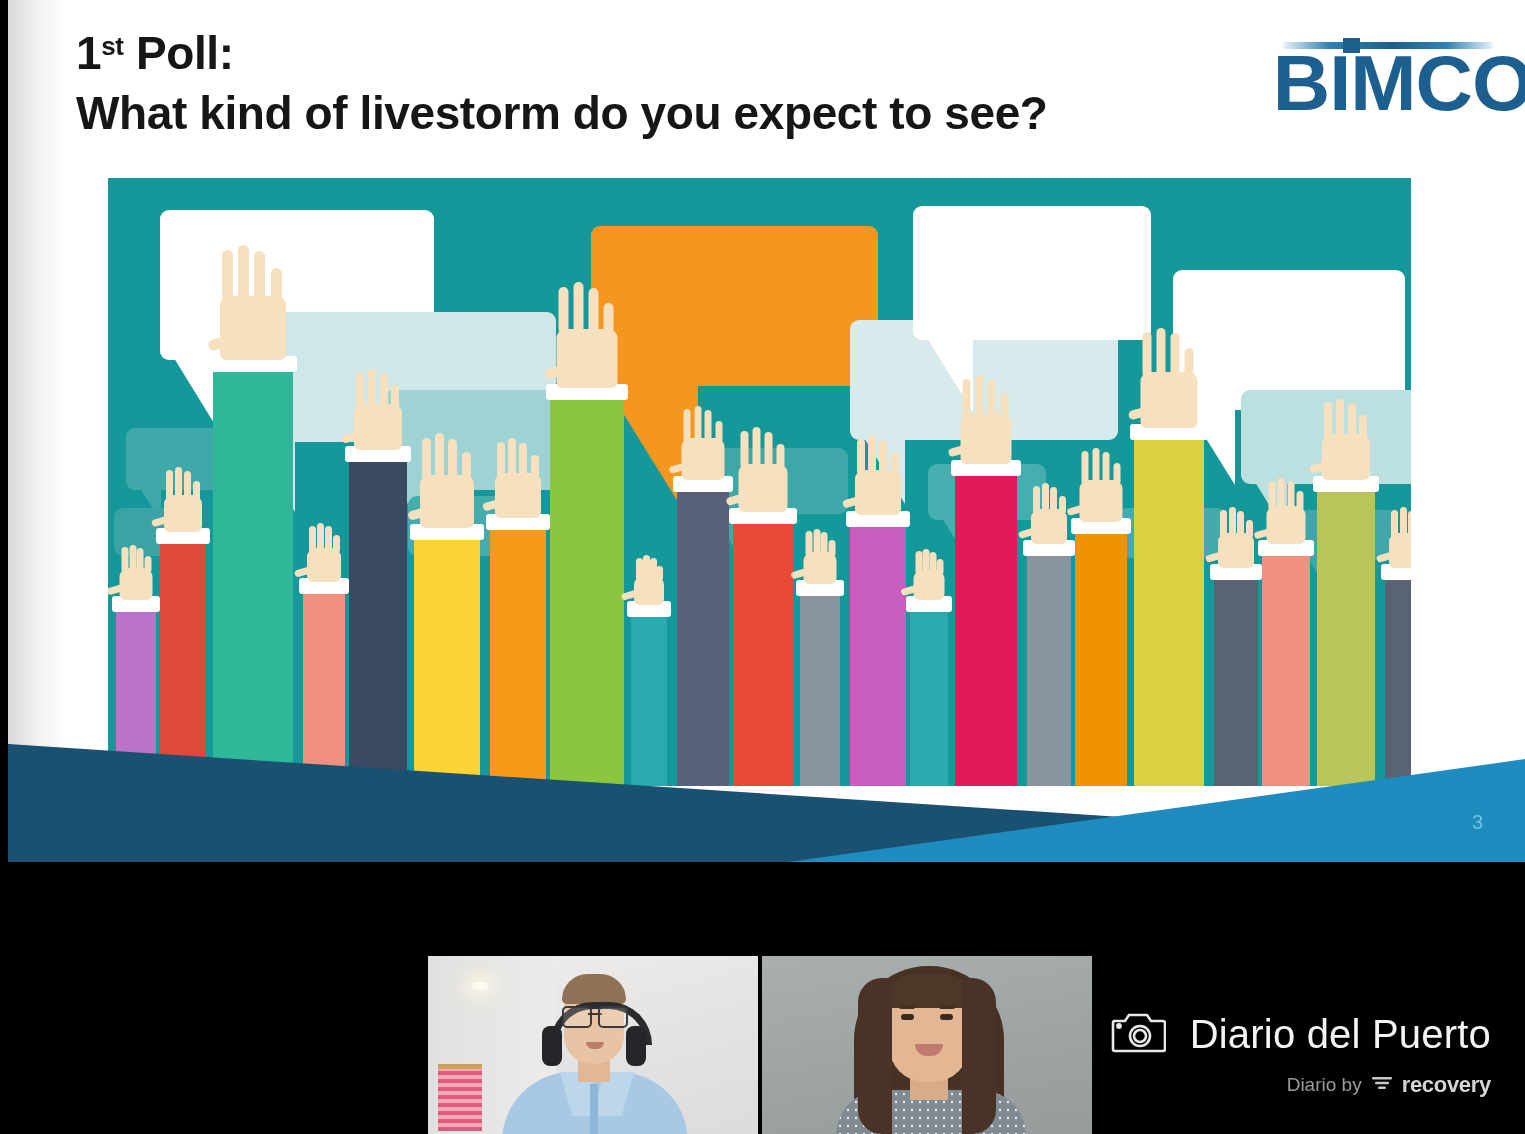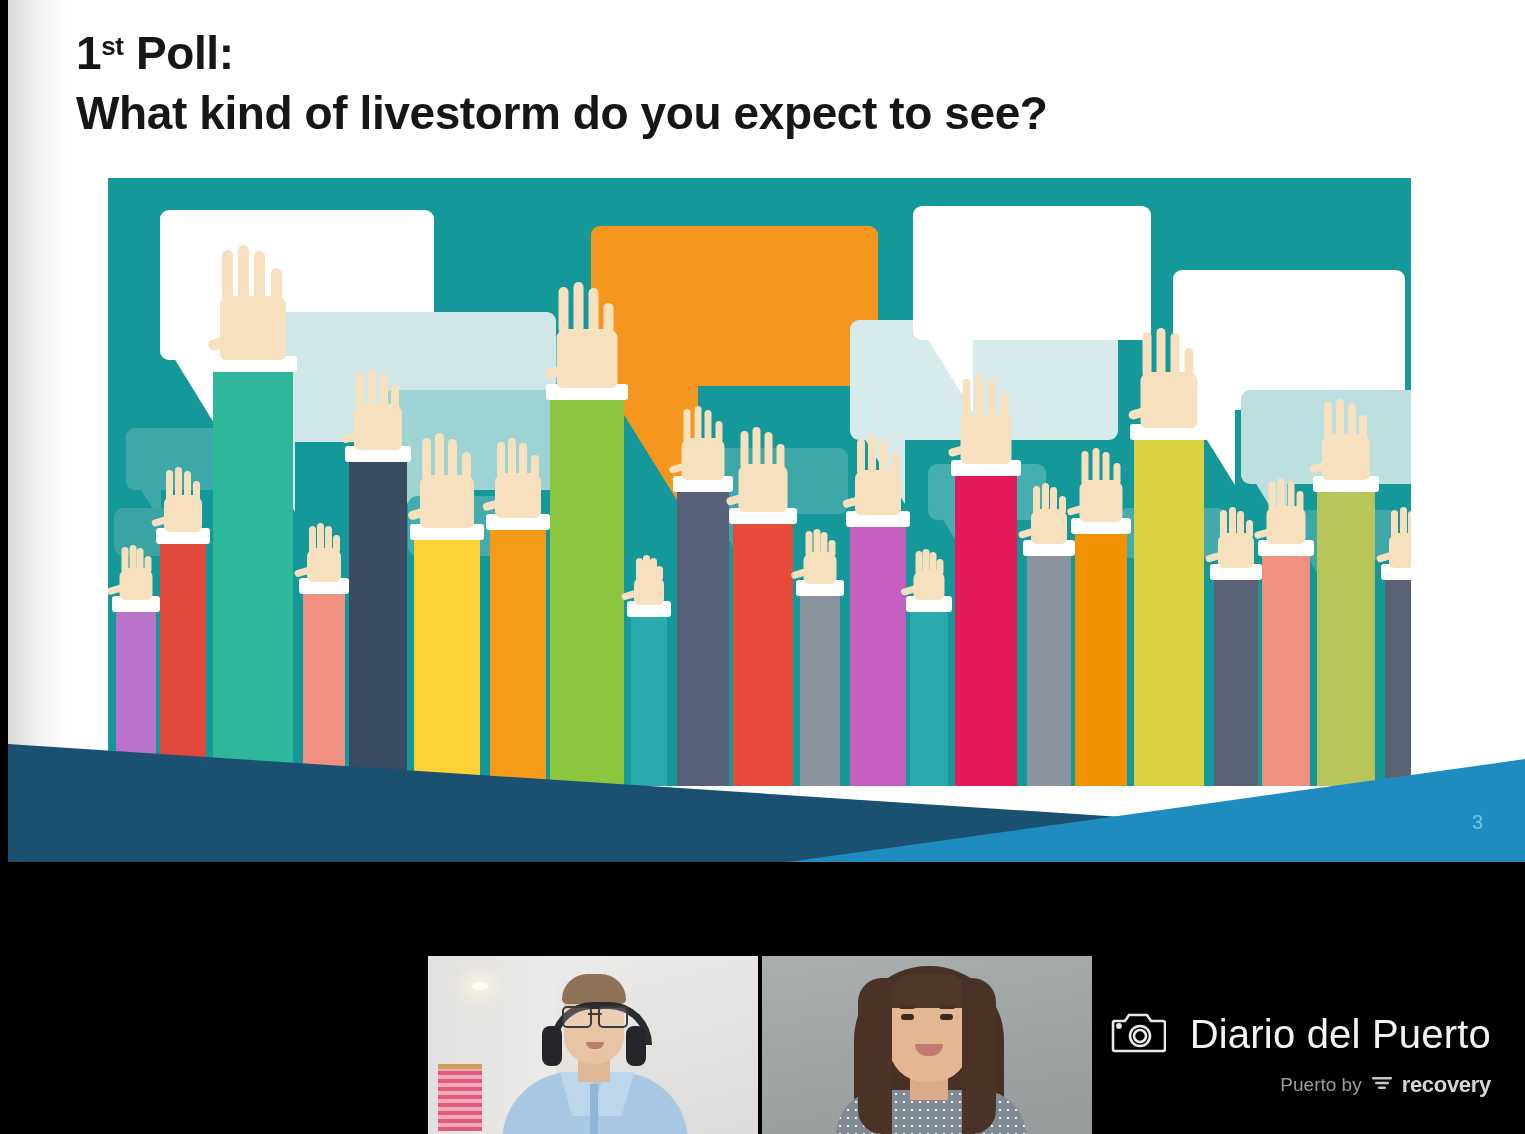--- a/index.html
+++ b/index.html
@@ -277,6 +277,11 @@
       <div class="title-line2">What kind of livestorm do you expect to see?</div>
     </div>
 
+    <div class="logo">
+      <div class="logo-bar"></div>
+      <div class="logo-dot"></div>
+      <div class="logo-text">BIMCO</div>
+    </div>
 
     <div class="illus">
       <div id="bubble-layer">

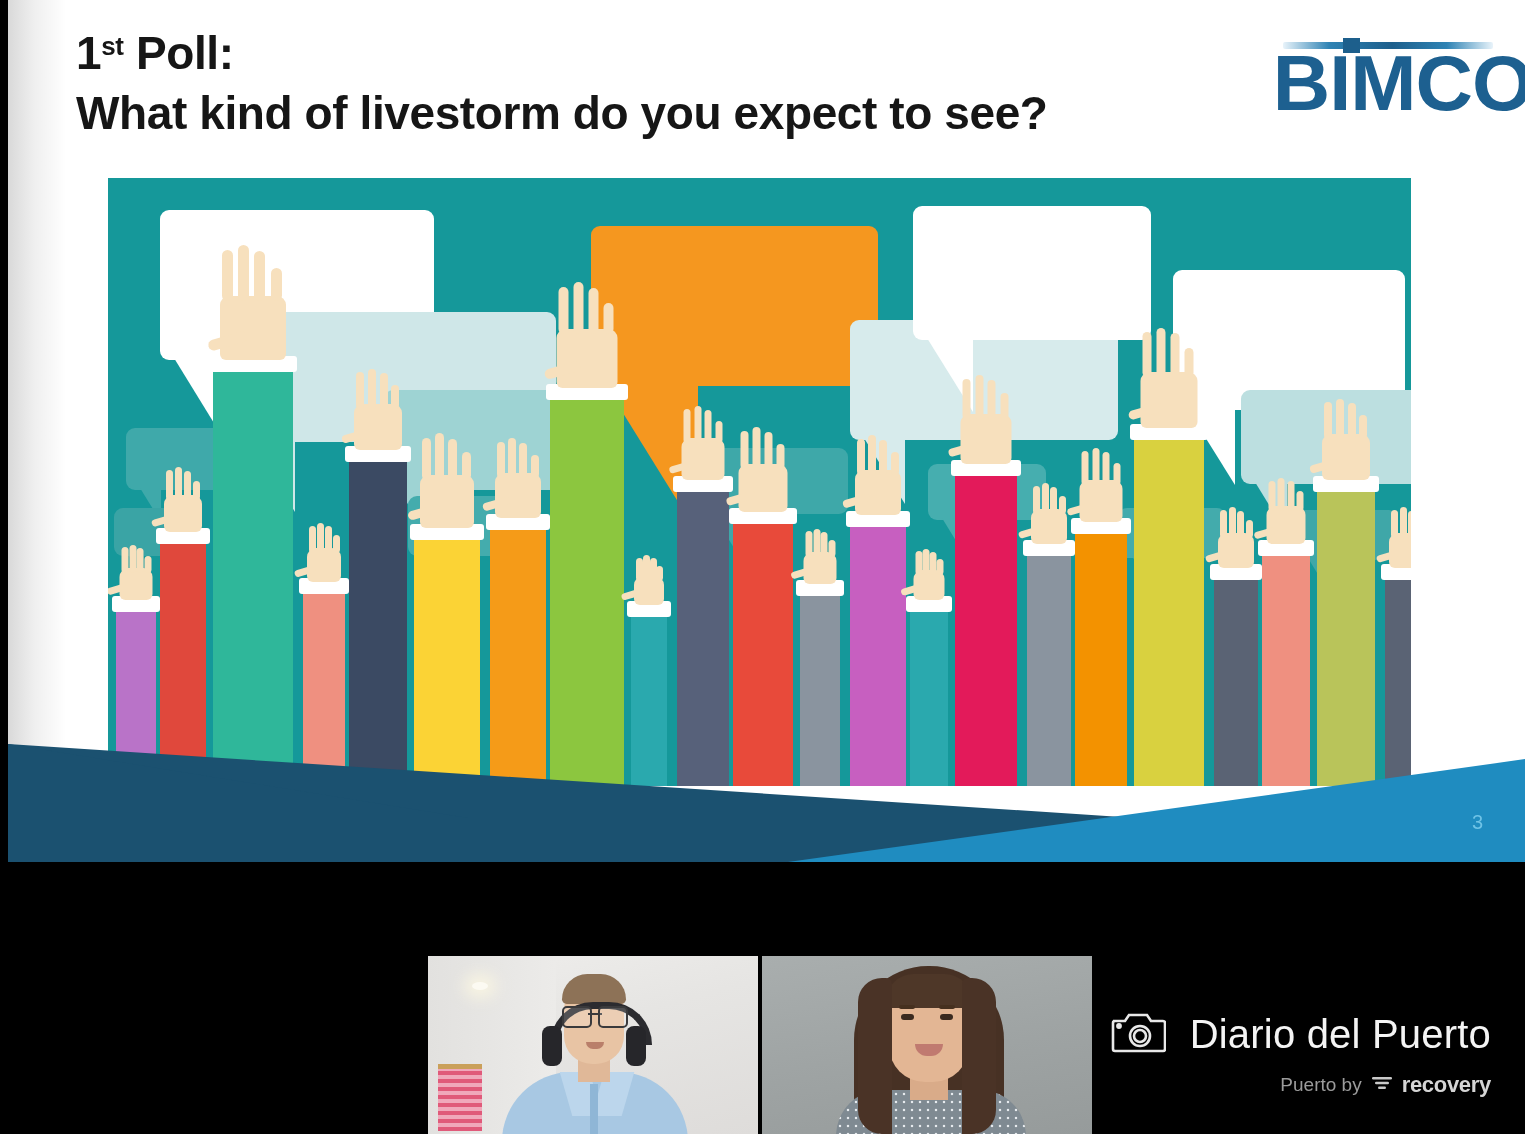--- a/index.html
+++ b/index.html
@@ -662,7 +662,7 @@
       <span class="wm-title">Diario del Puerto</span>
     </div>
     <div class="wm-powered">
-      <span>Puerto by</span>
+      <span>Diario by</span>
       <span>
         <svg width="22" height="16" viewBox="0 0 22 16">
           <rect x="1" y="2" width="20" height="2.4" rx="1.2" fill="#c9c9c9"></rect>

